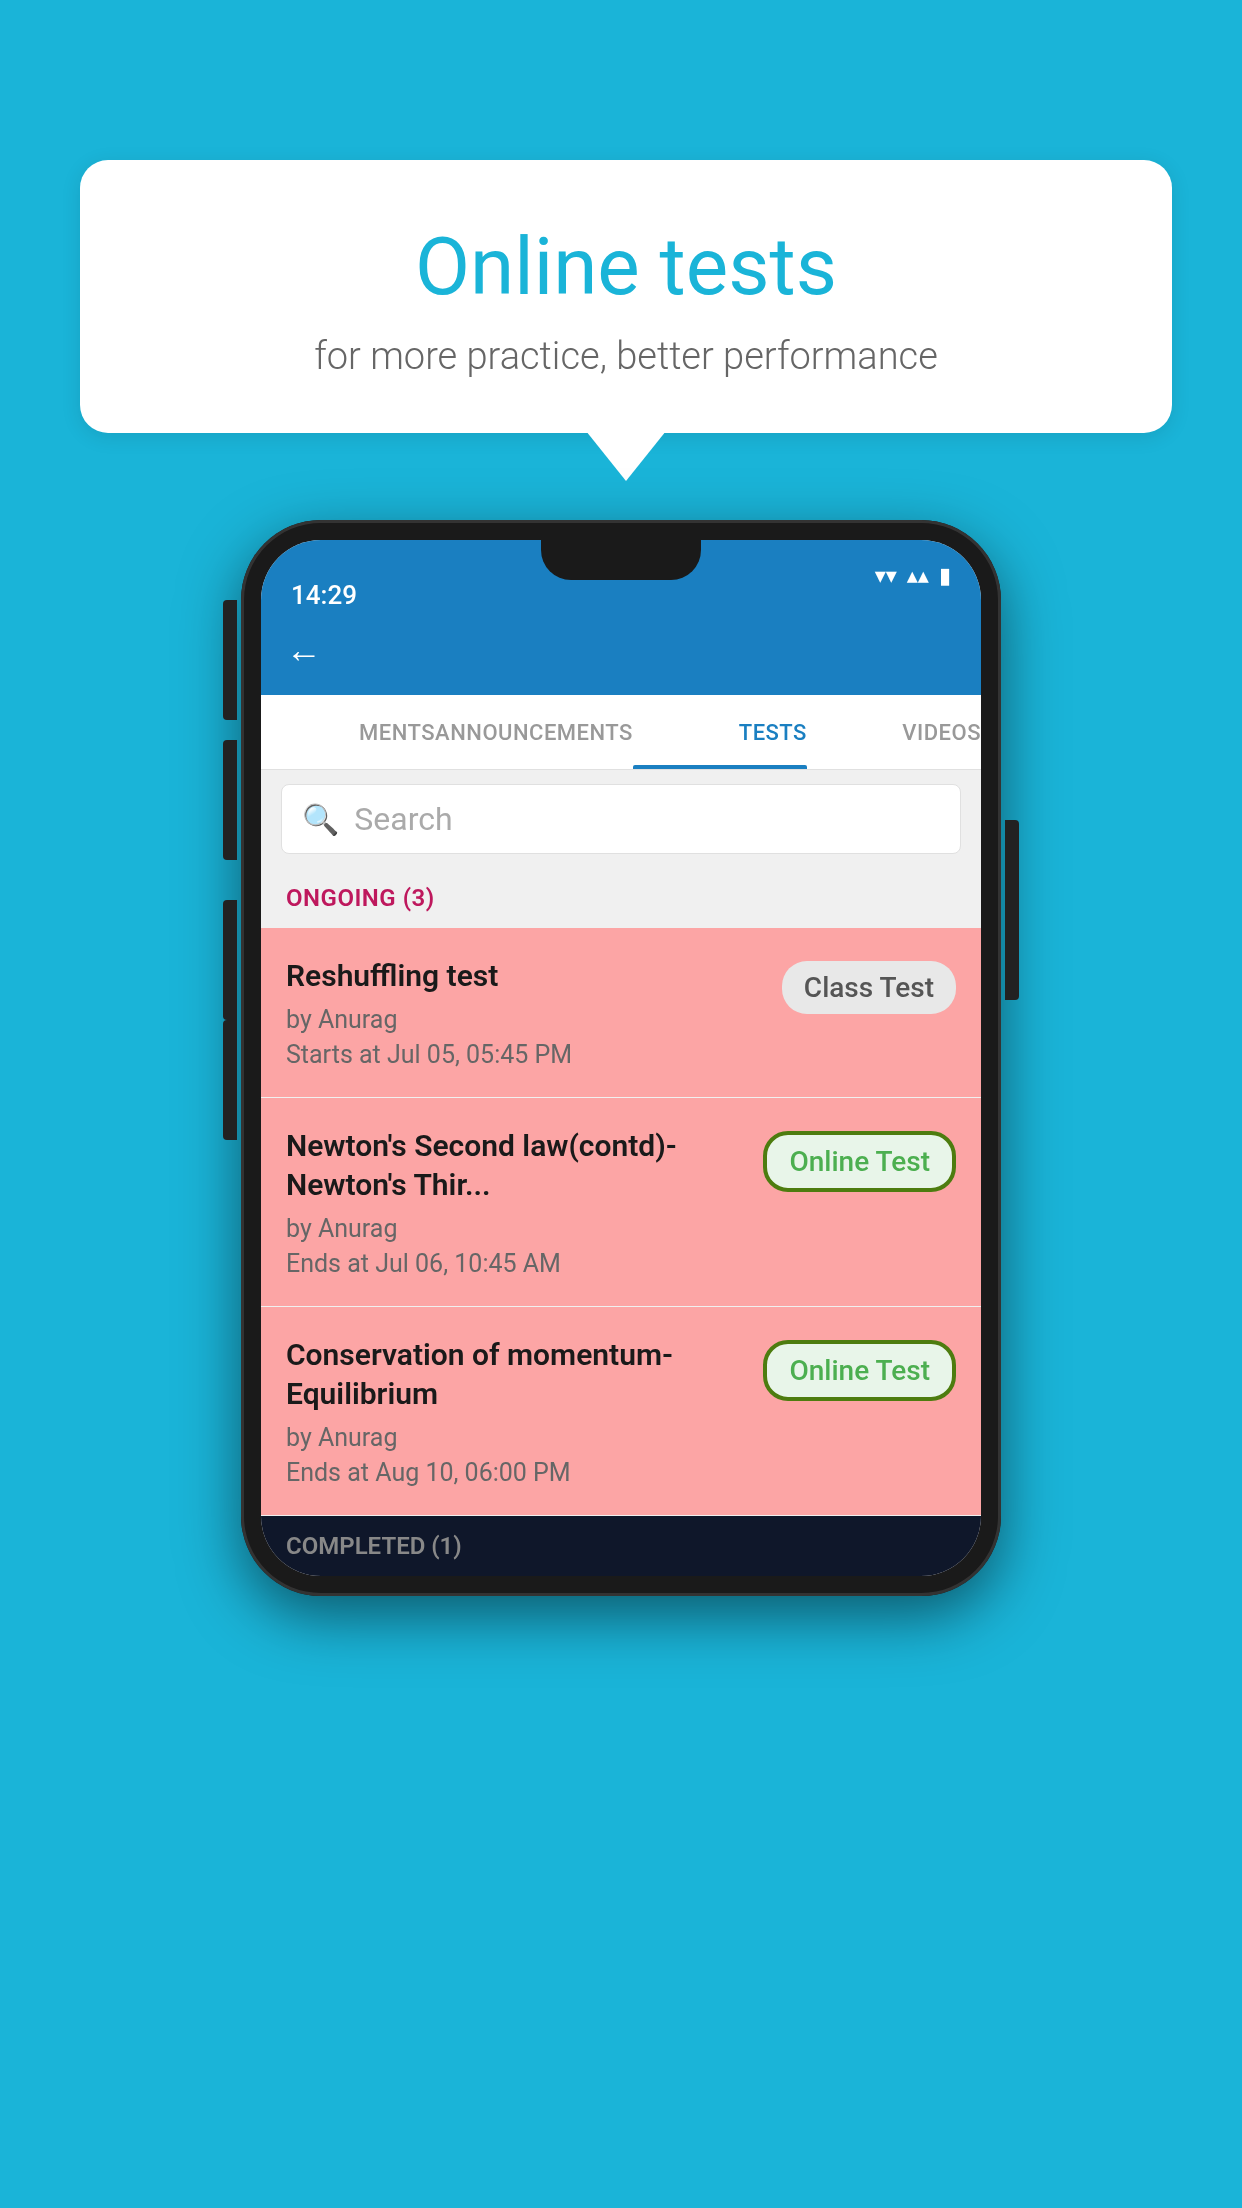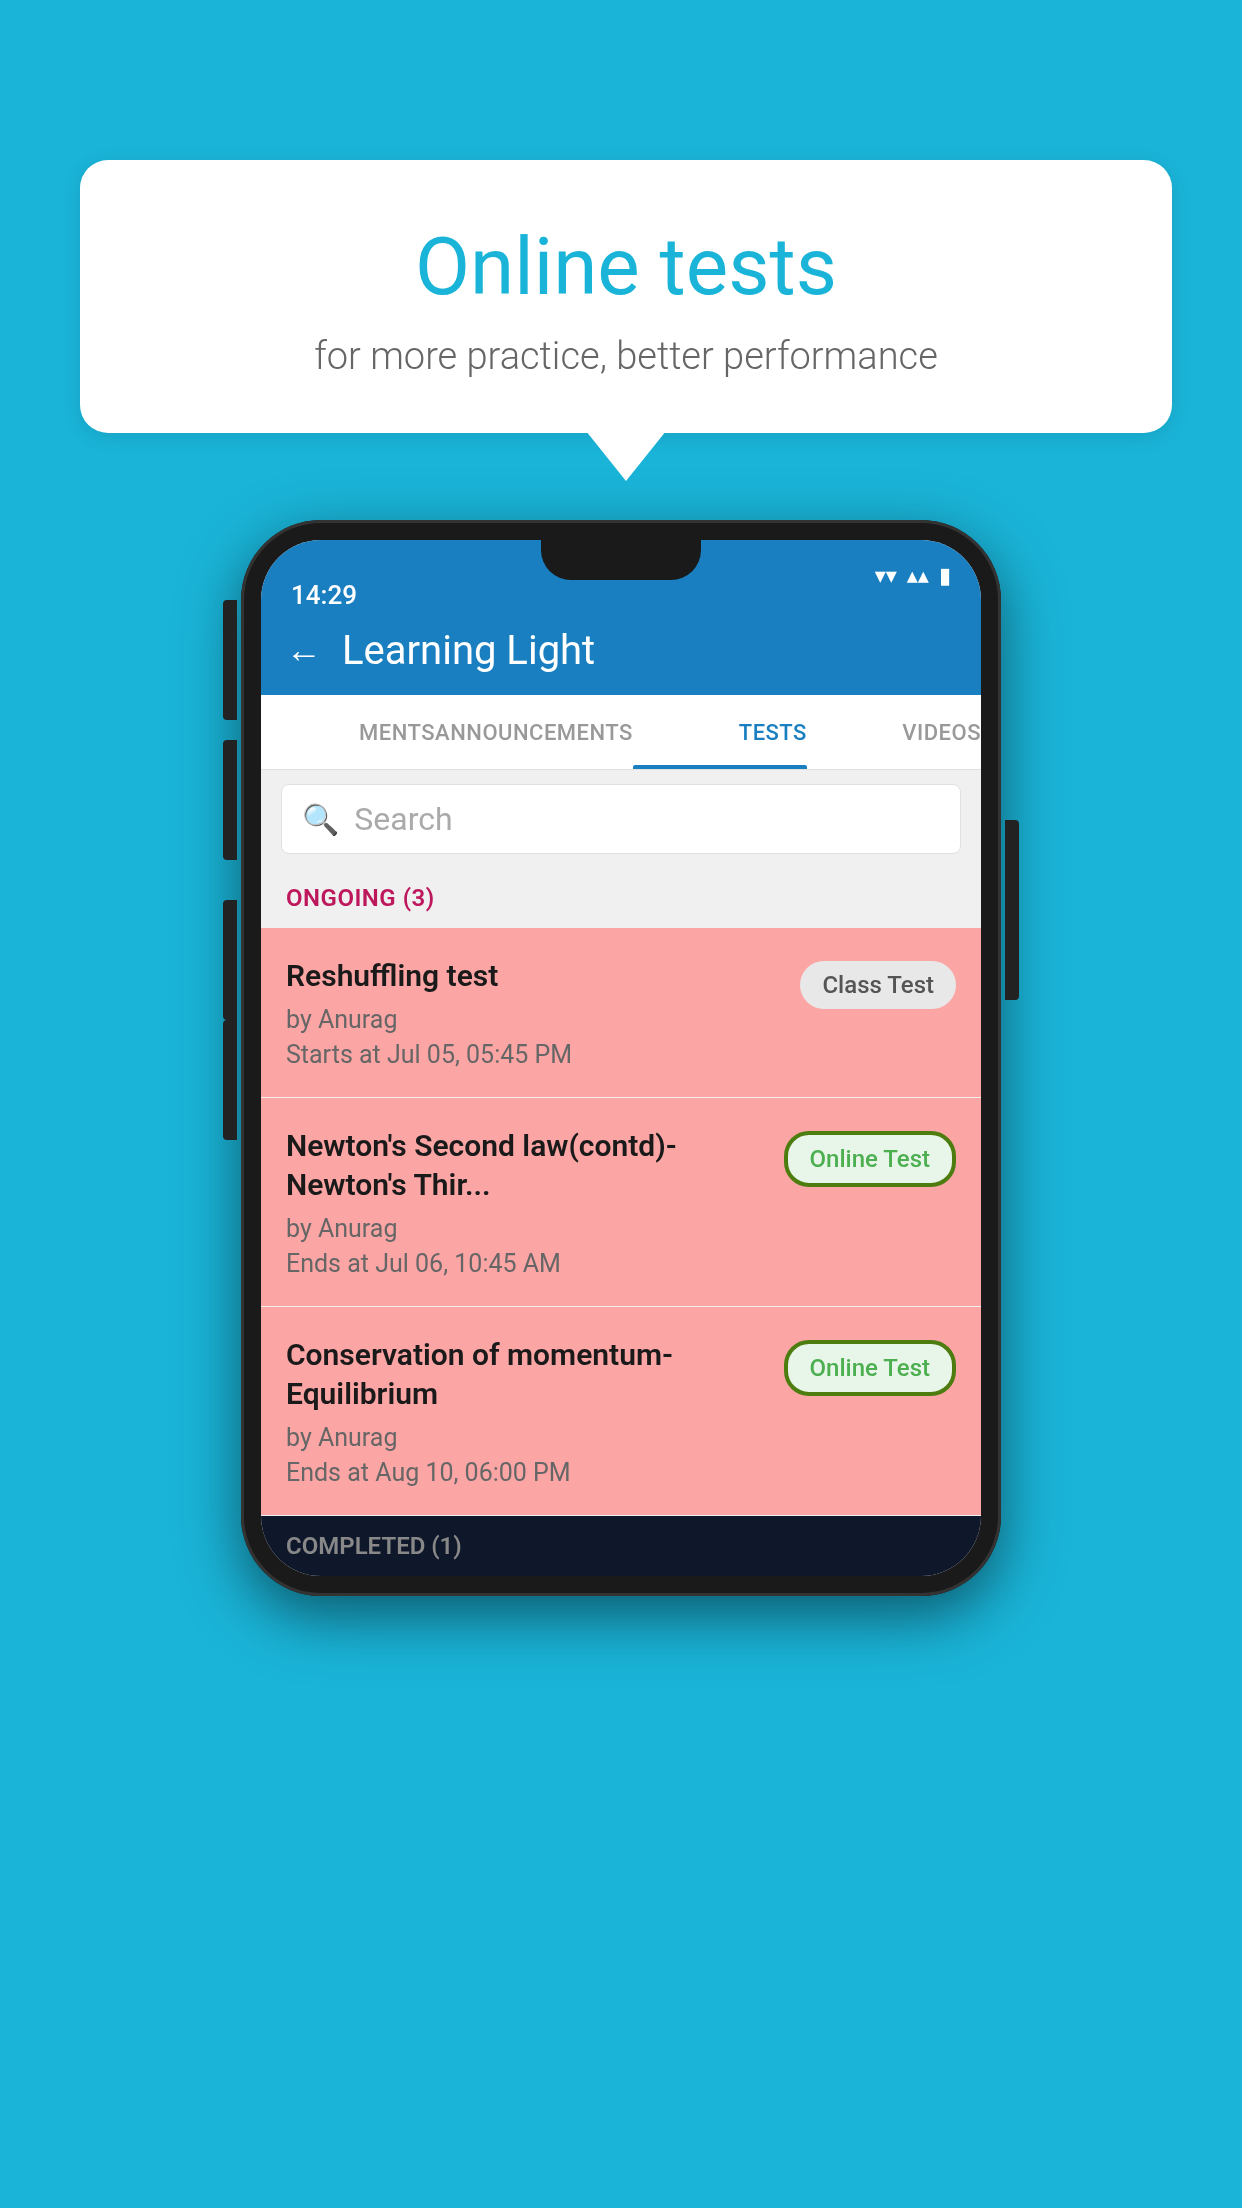--- a/index.html
+++ b/index.html
@@ -327,7 +327,6 @@
 
       <div class="app-header">
         <span class="back-arrow">←</span>
-        <span class="app-title">Learning Light</span>
       </div>
 
       <div class="tabs-bar">

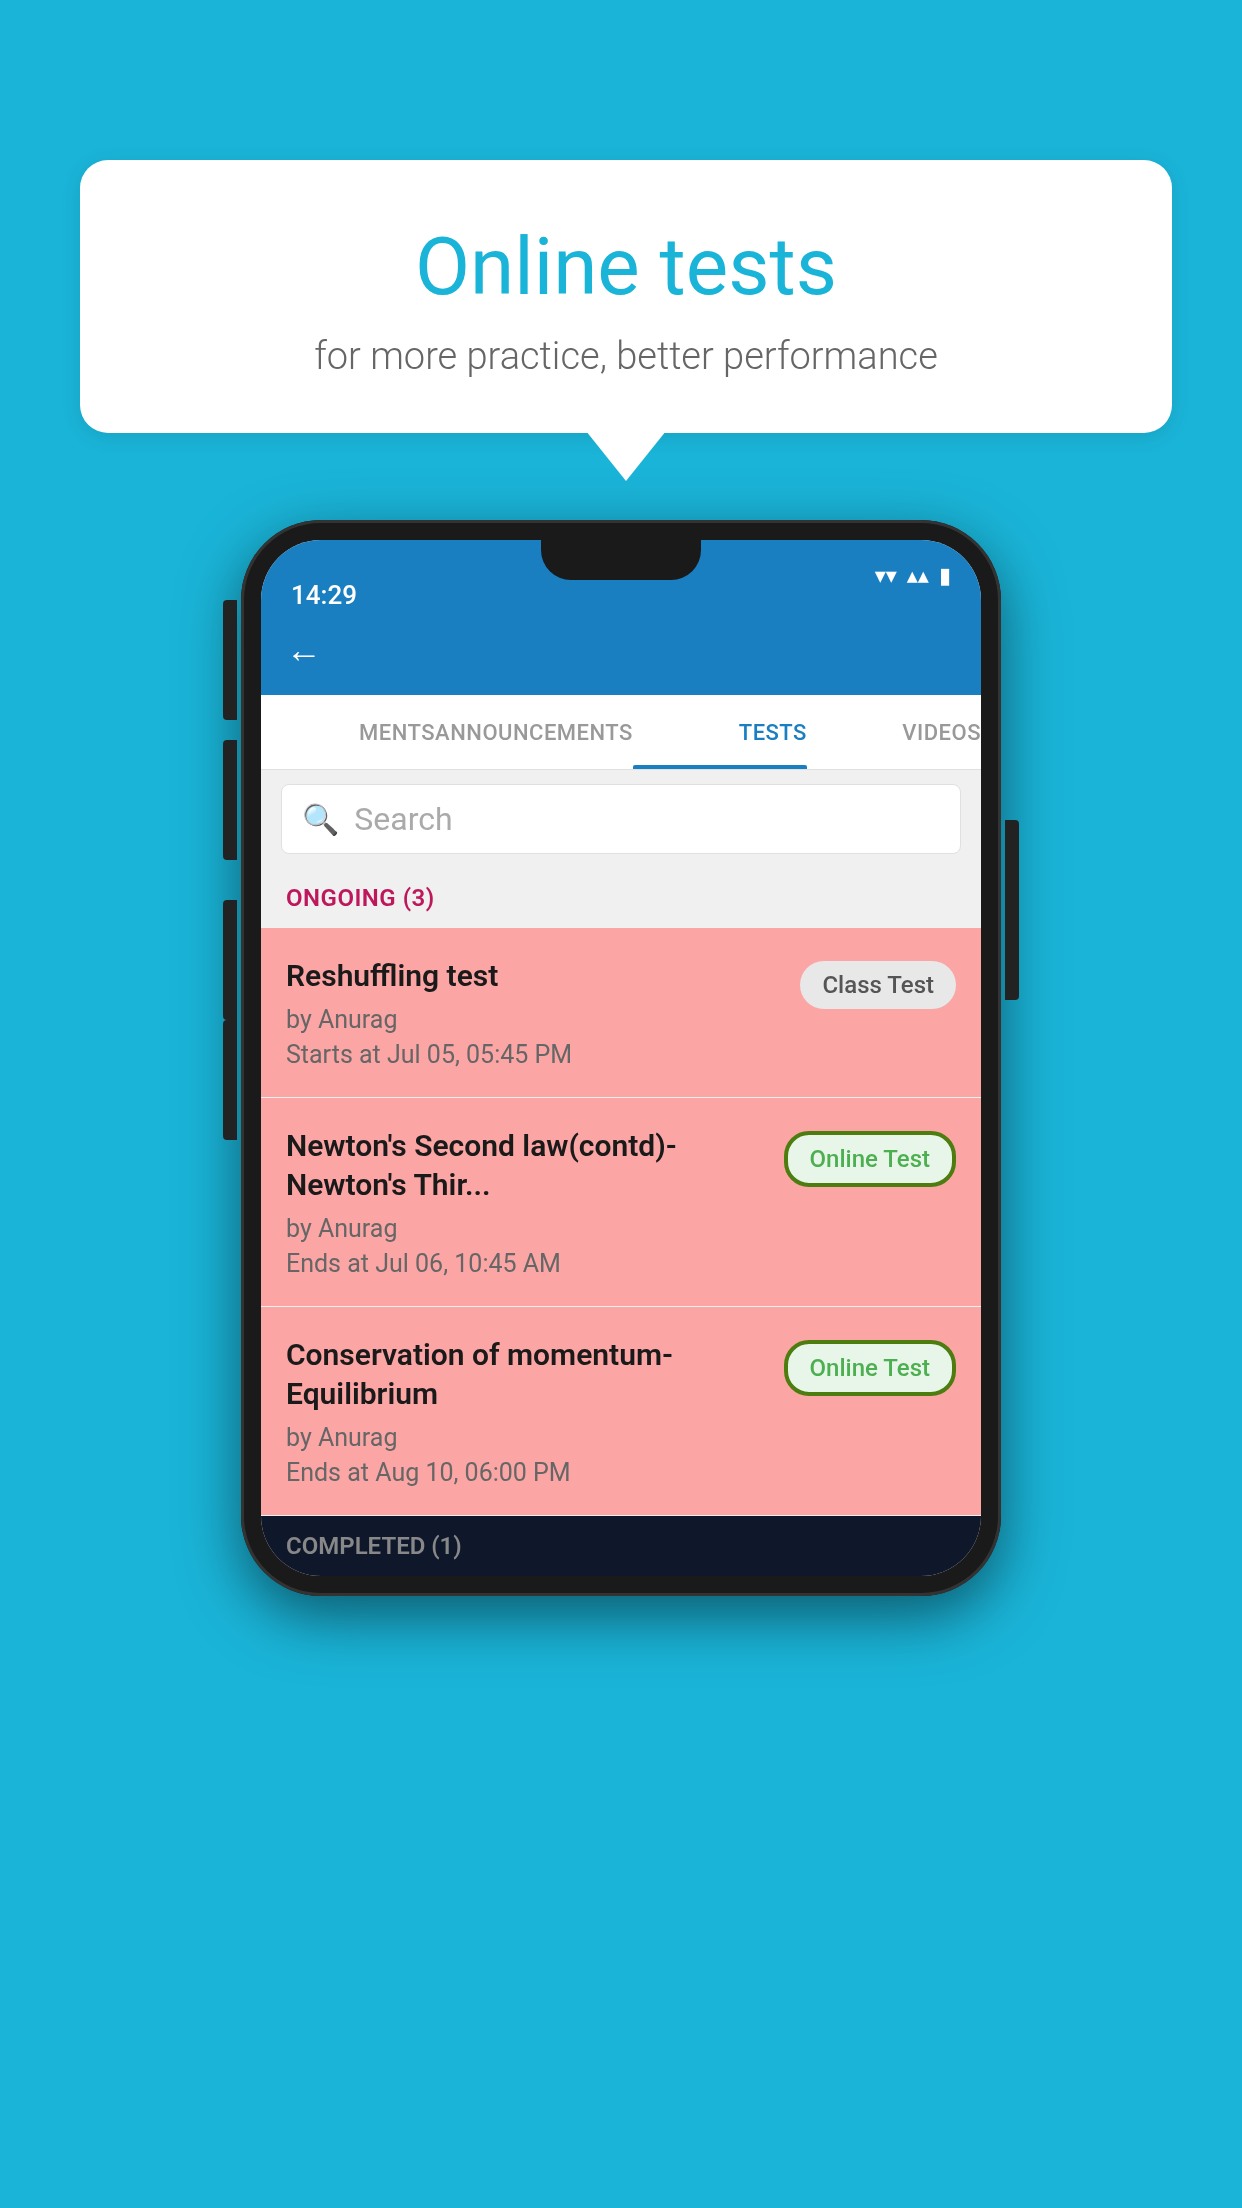--- a/index.html
+++ b/index.html
@@ -276,7 +276,7 @@
     .test-badge {
       padding: 10px 22px;
       border-radius: 25px;
-      font-size: 24px;
+      font-size: 28px;
       font-weight: 500;
       white-space: nowrap;
       margin-top: 5px;

